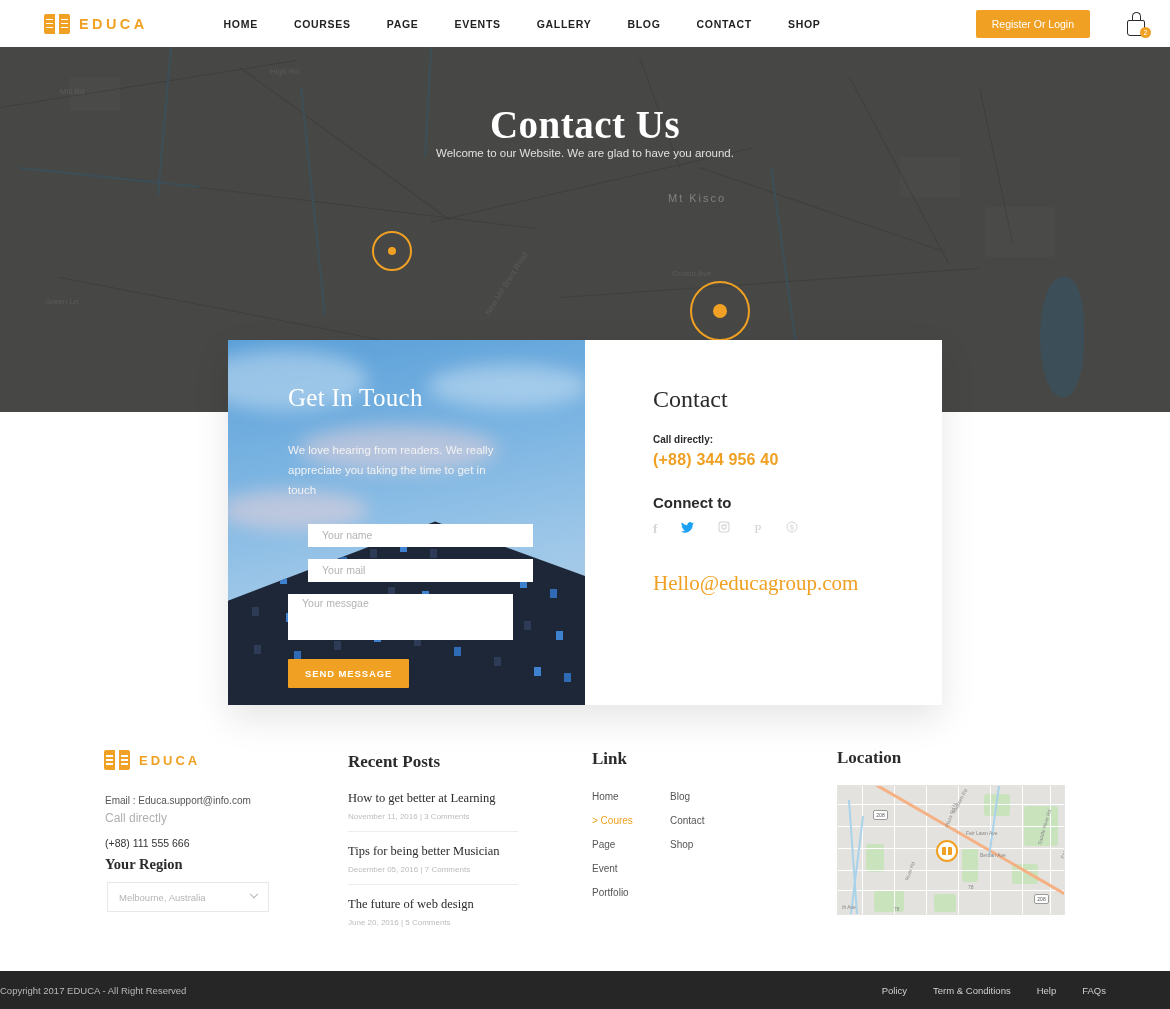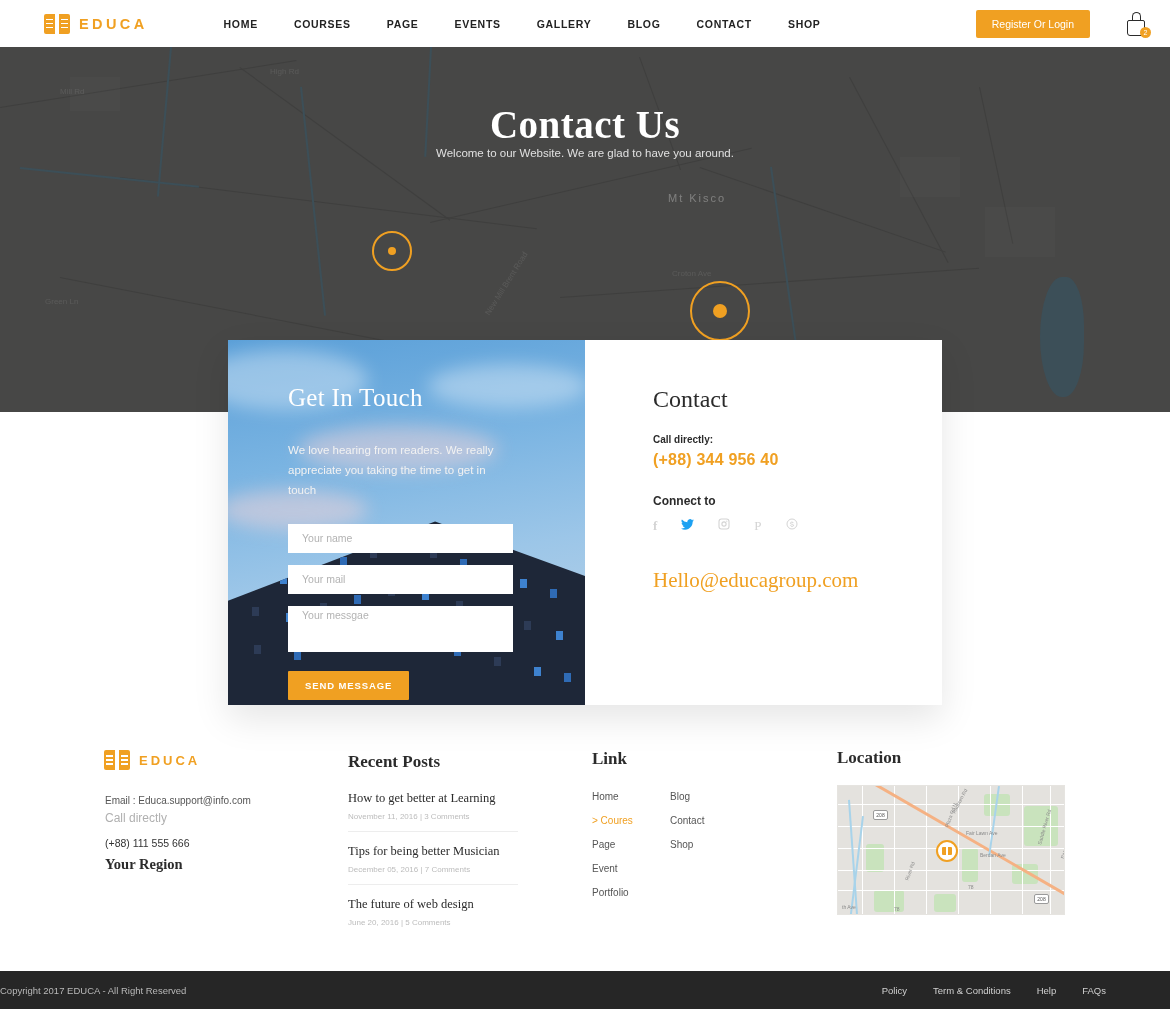--- a/index.html
+++ b/index.html
@@ -145,7 +145,7 @@
   .phone {
     margin-top: 6px; color: #f0a022; font-size: 16px; font-weight: bold; letter-spacing: 0.2px;
   }
-  .connect-lbl { margin-top: 25px; font-size: 12px; font-weight: bold; color: #2b2b2b; }
+  .connect-lbl { margin-top: 25px; font-size: 15px; font-weight: bold; color: #2b2b2b; }
   .socials { margin-top: 10px; display: flex; gap: 24px; align-items: center; }
   .socials span { color: #d4d4d4; font-size: 13px; cursor: pointer; line-height: 1; }
   .socials span.tw { color: #1da1f2; }

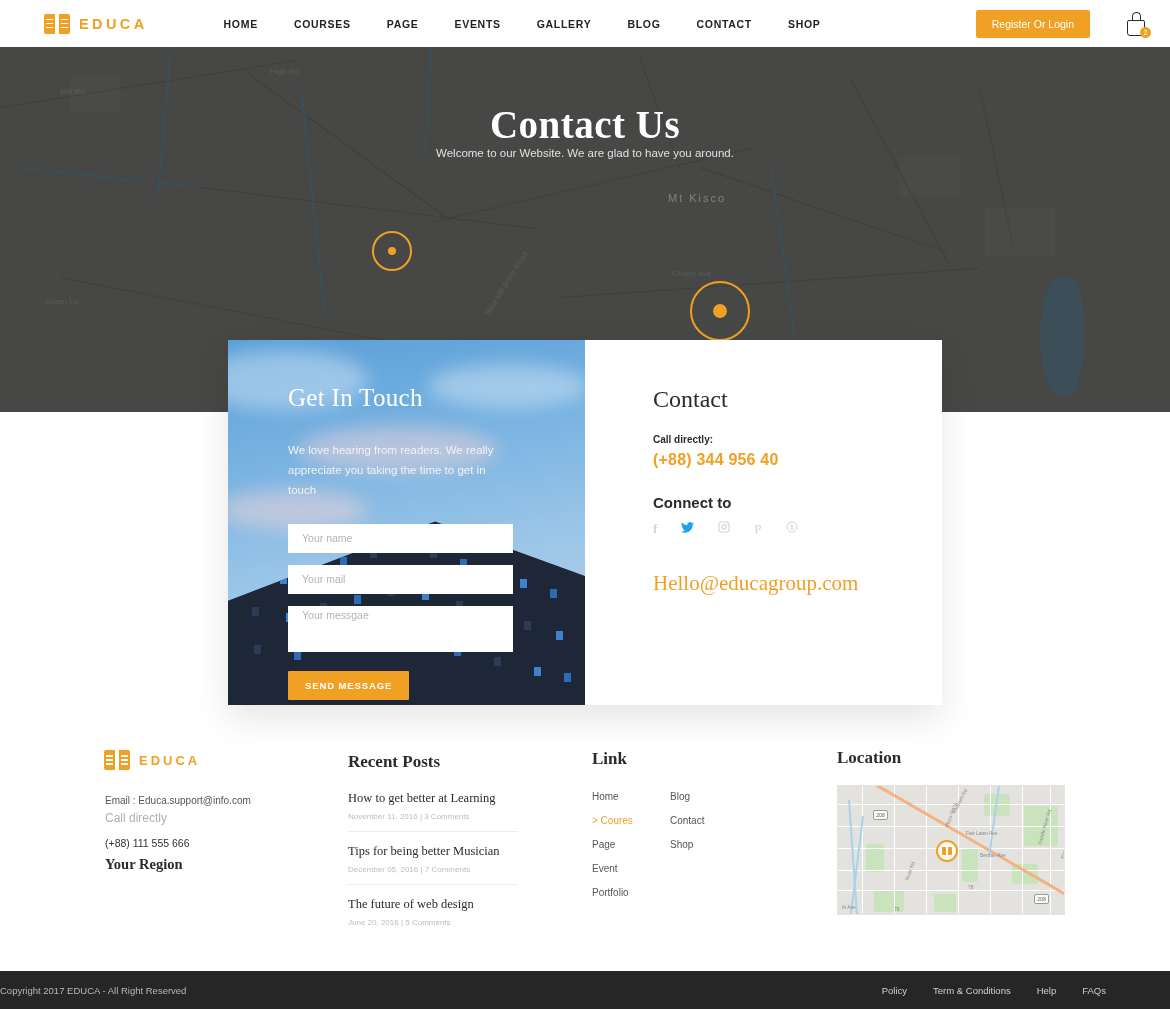--- a/index.html
+++ b/index.html
@@ -125,7 +125,7 @@
     font-family: "Liberation Sans", sans-serif; font-size: 10.5px; color: #666;
     padding: 0 14px; outline: none; margin-bottom: 12px;
   }
-  .form input { height: 29px; line-height: 29px; }
+  .form input { height: 23px; line-height: 29px; margin-left: 20px; }
   .form textarea { height: 46px; padding-top: 3px; resize: none; }
   .form input::placeholder, .form textarea::placeholder { color: #b3b3b3; }
   .btn-send {

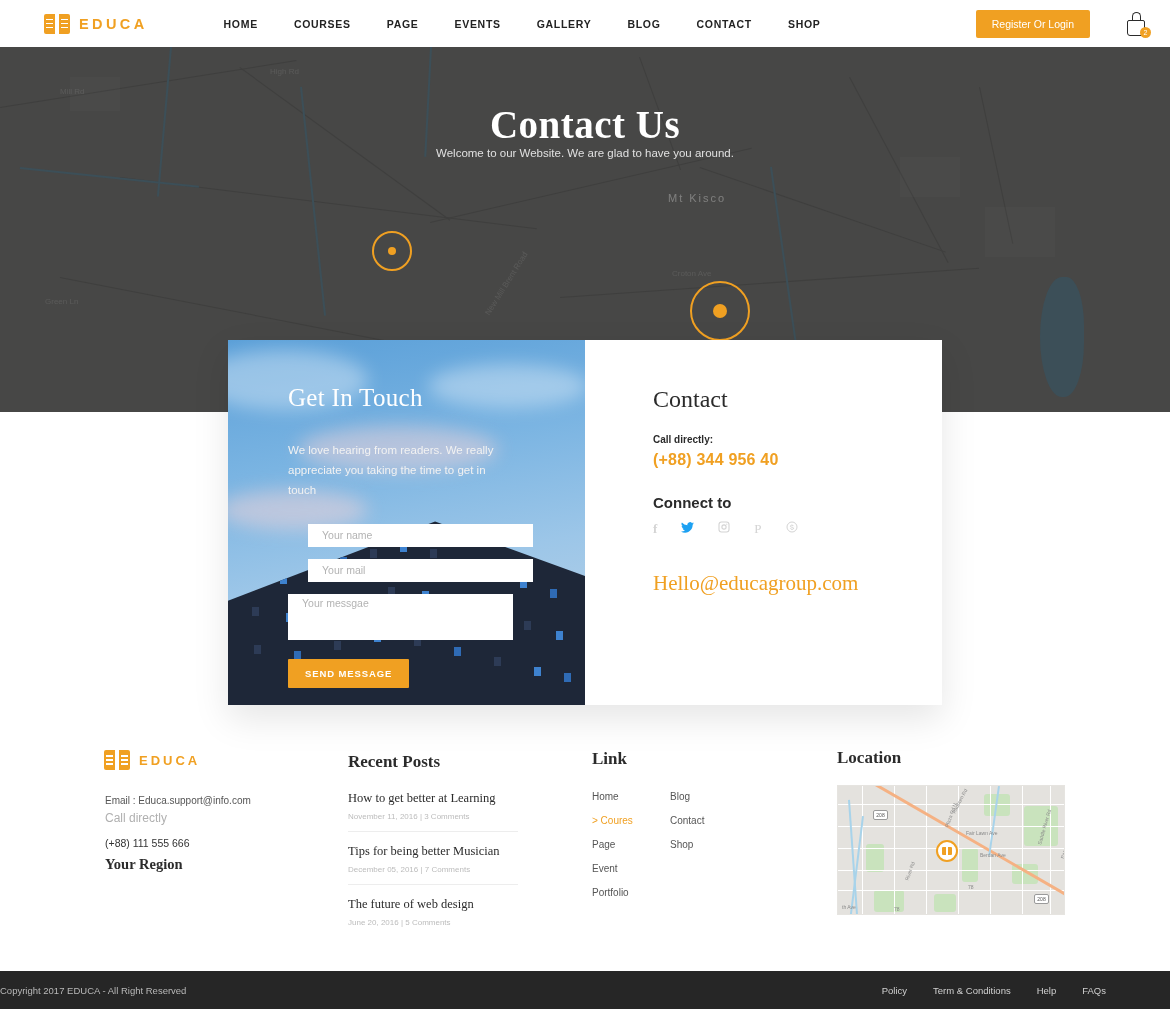--- a/index.html
+++ b/index.html
@@ -423,6 +423,10 @@
     <div class="f-call-lbl">Call directly</div>
     <div class="f-phone">(+88) 111 555 666</div>
     <div class="f-region-title">Your Region</div>
+    <div class="f-select">
+      <span>Melbourne, Australia</span>
+      <div class="chev"></div>
+    </div>
 
     <div class="posts">
       <div class="col-title">Recent Posts</div>

